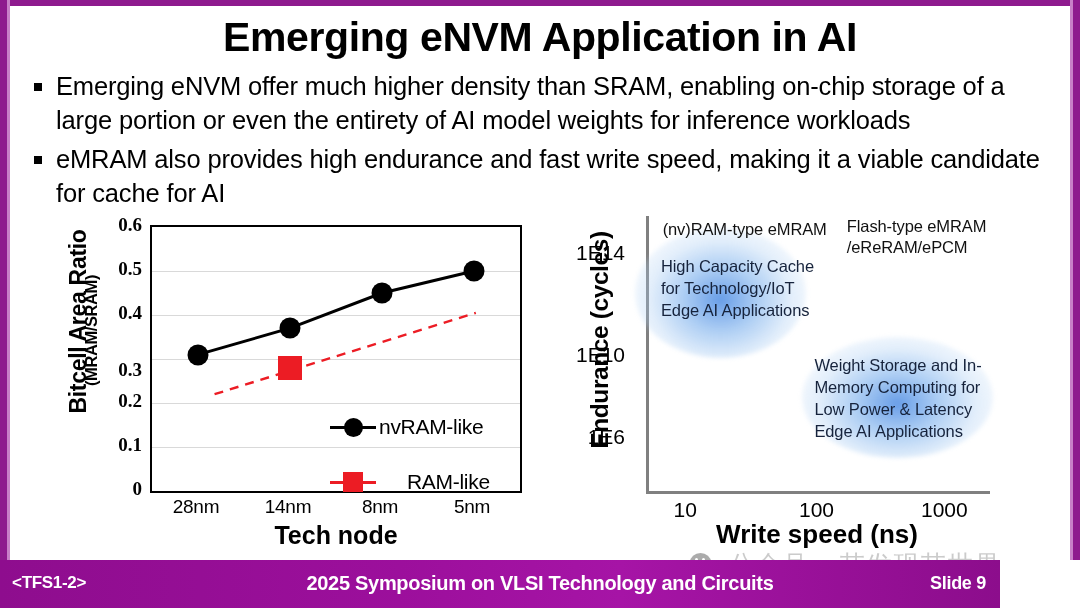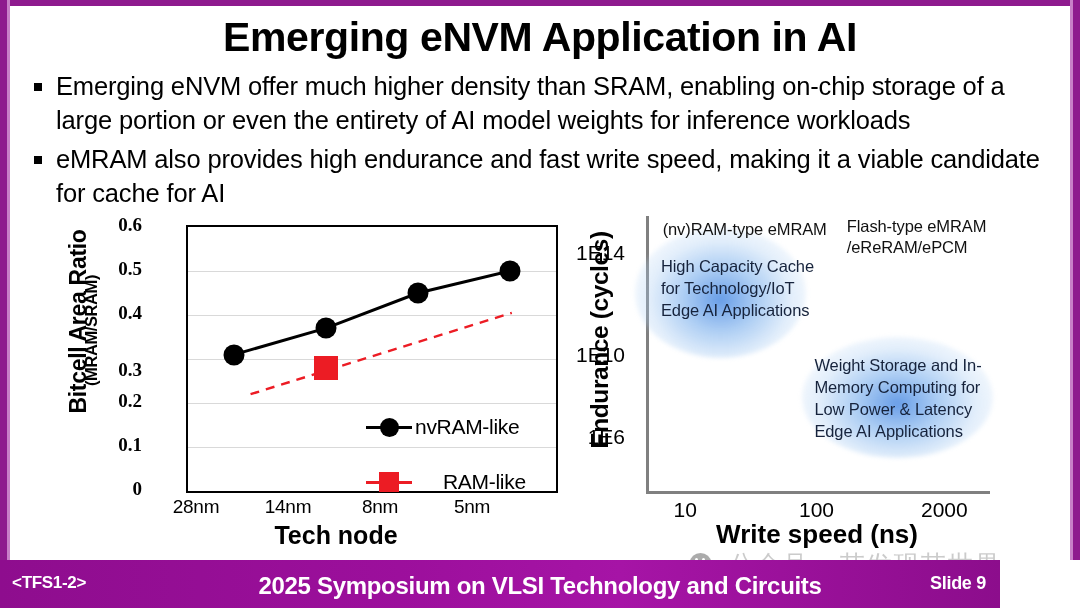--- a/index.html
+++ b/index.html
@@ -139,7 +139,6 @@
     border: 2.5px solid #000;
     box-sizing: border-box;
     background: #fff;
-    margin-left: 36px;
   }
   .left-grid {
     position: absolute;

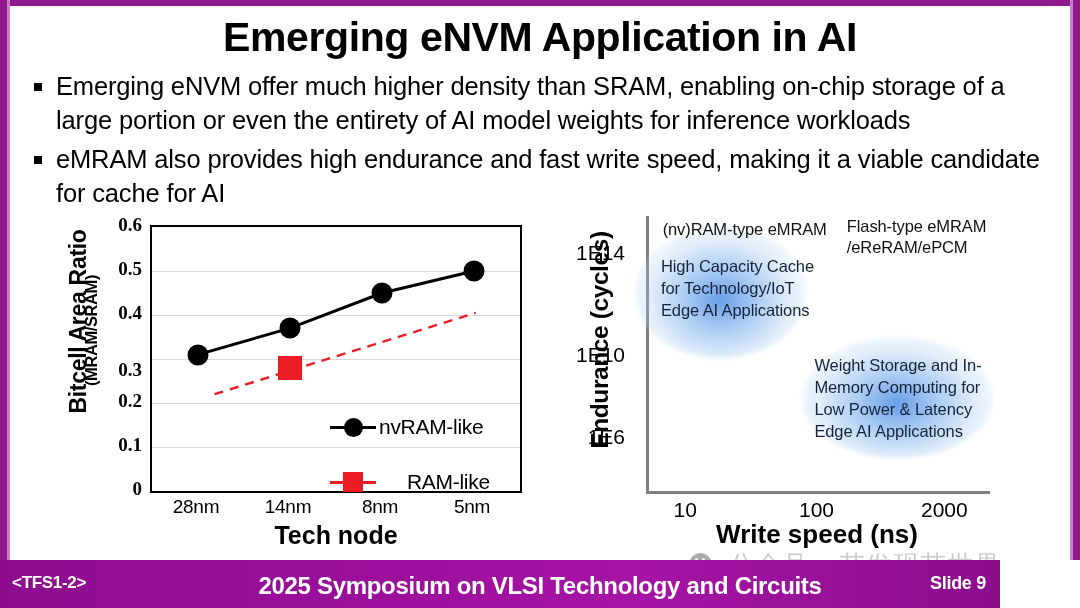--- a/index.html
+++ b/index.html
@@ -499,7 +499,7 @@
     <div id="right-xticks">
         <div class="xtick" style="left: 39.215px;">10</div>
         <div class="xtick" style="left: 170.5px;">100</div>
-        <div class="xtick" style="left: 298.375px;">2000</div>
+        <div class="xtick" style="left: 298.375px;">1000</div>
       </div>
     <div id="right-xlabel">Write speed (ns)</div>
   </div>

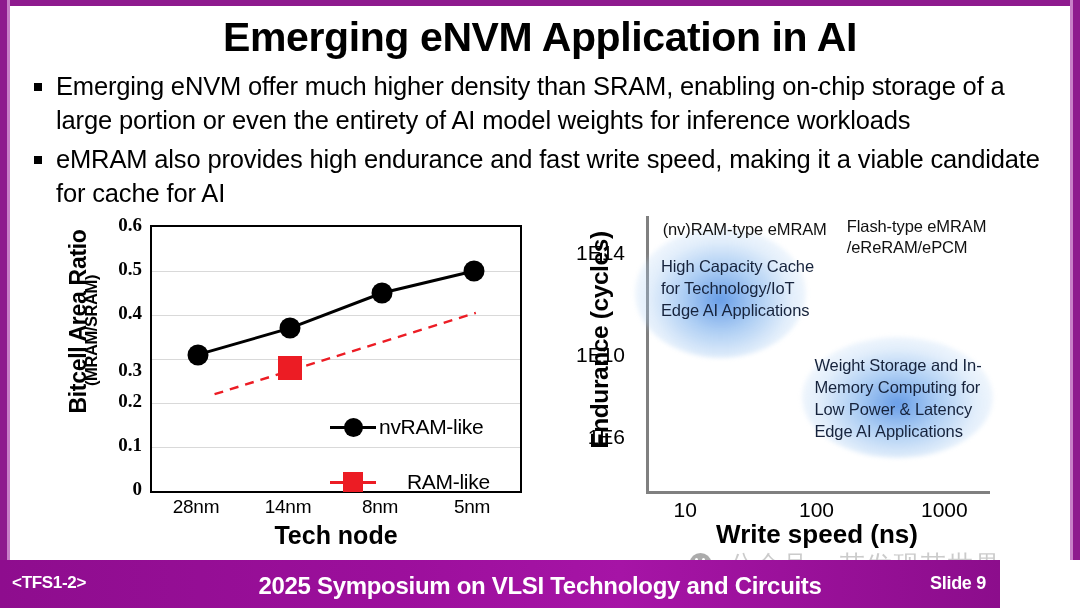--- a/index.html
+++ b/index.html
@@ -386,7 +386,7 @@
     top: 12px;
     width: 1080px;
     text-align: center;
-    font-size: 24px;
+    font-size: 20px;
     font-weight: bold;
     color: #ffffff;
     letter-spacing: -0.3px;

